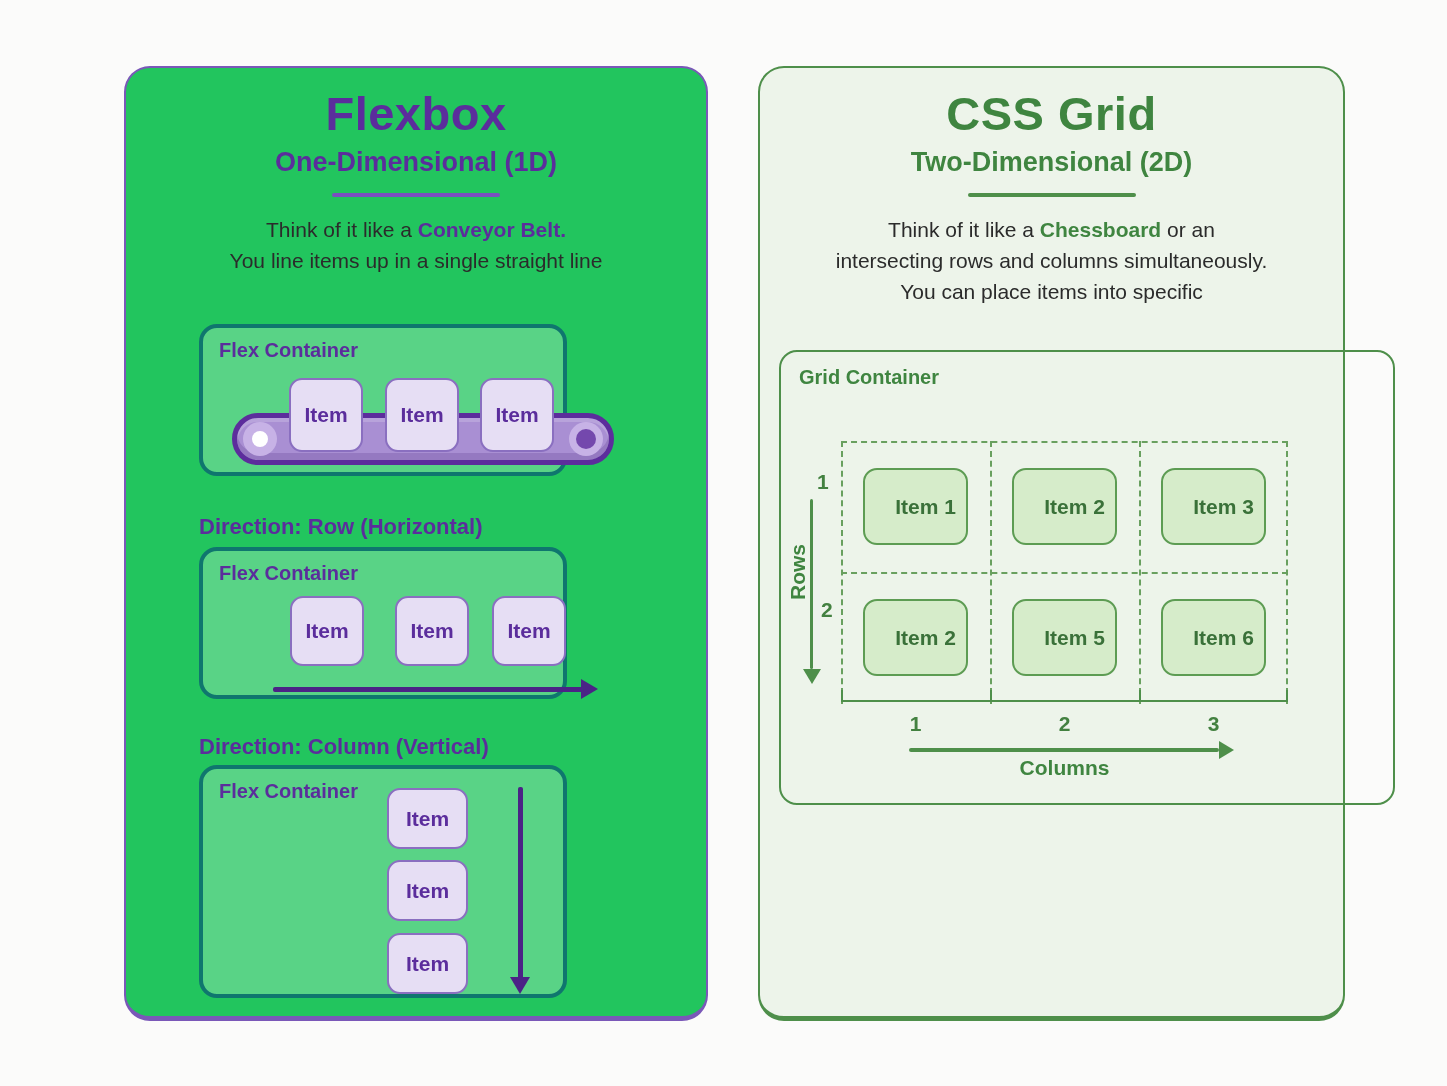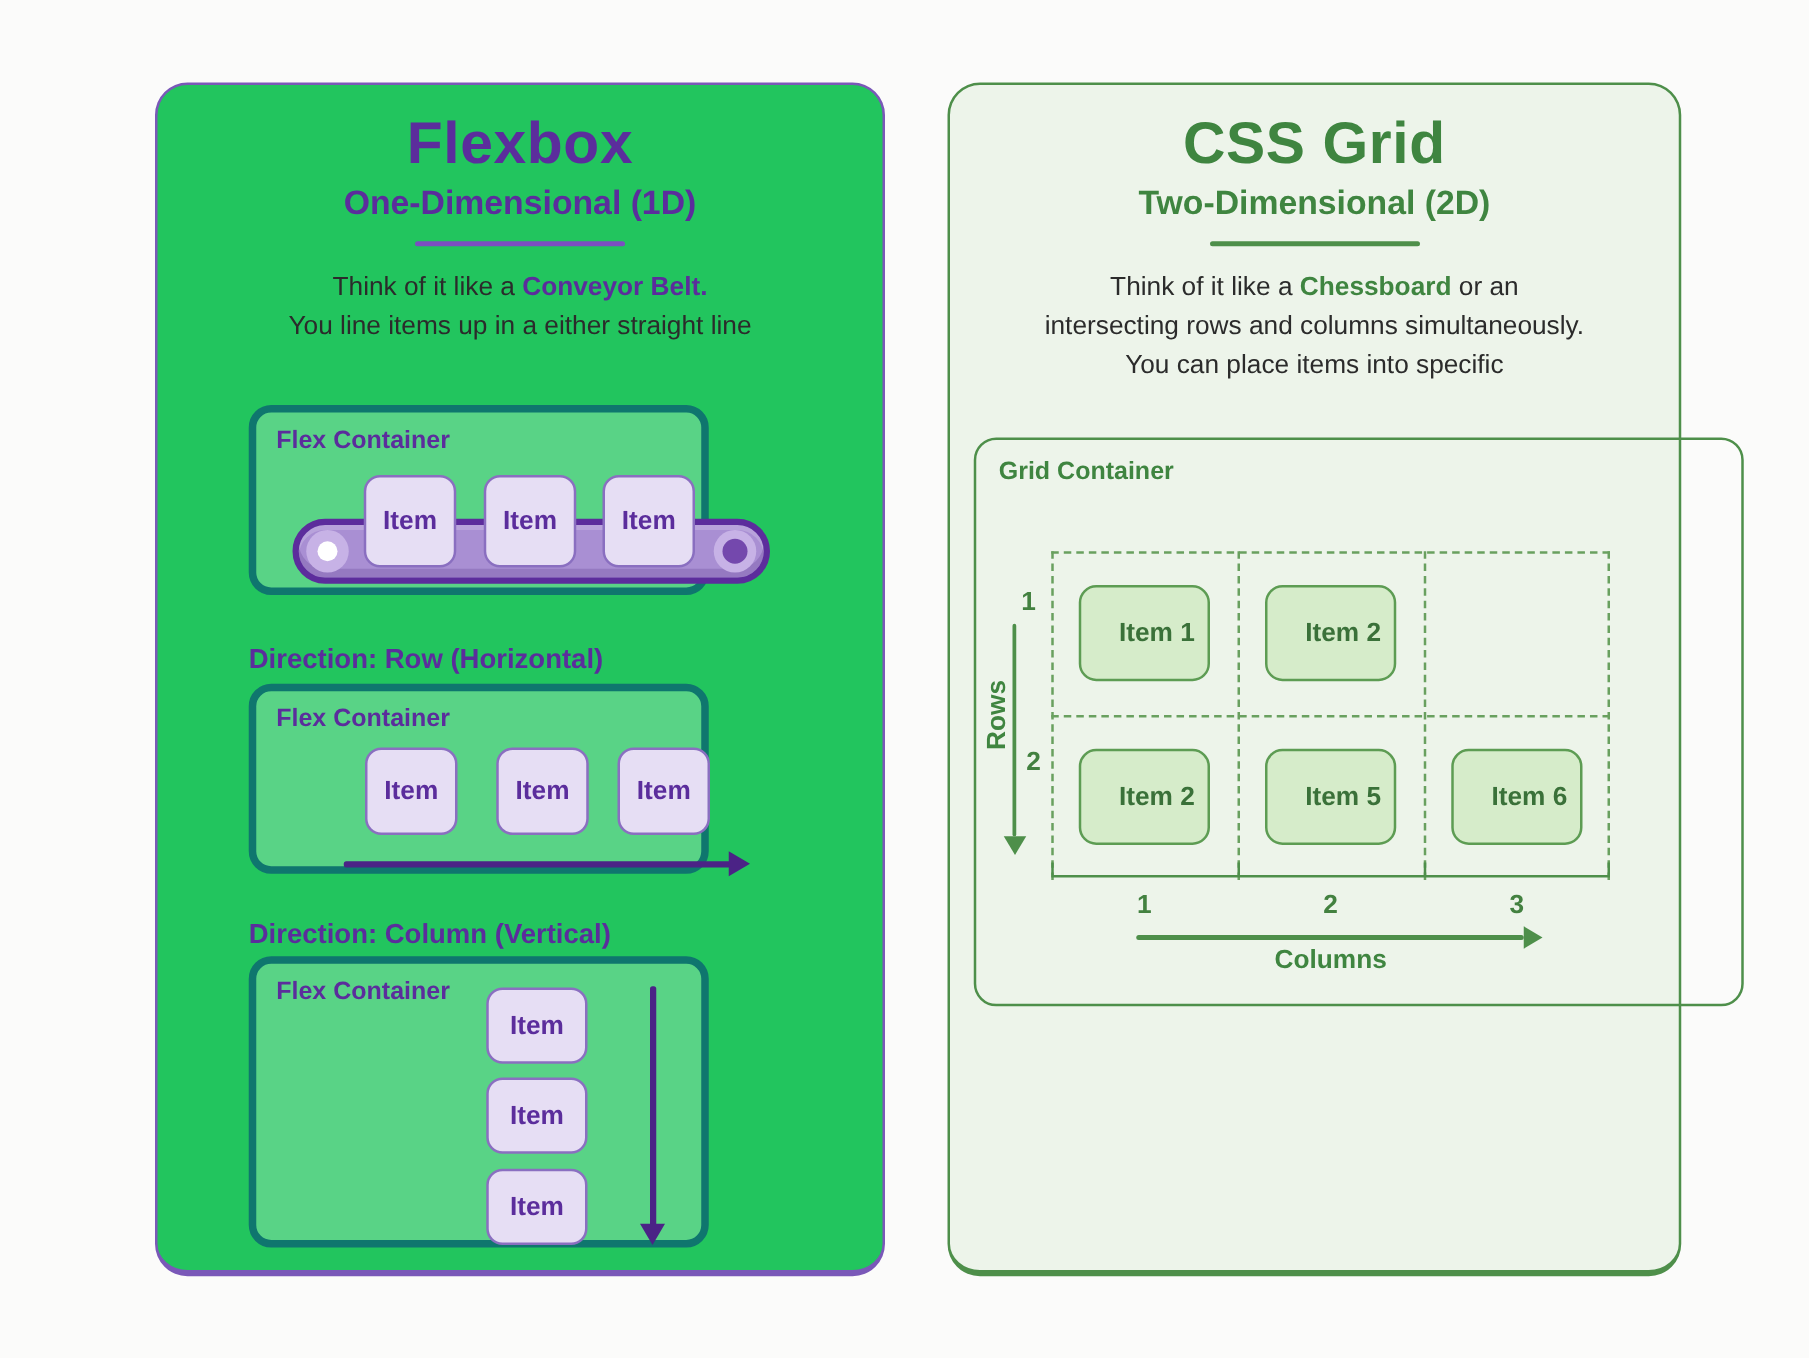--- a/index.html
+++ b/index.html
@@ -123,7 +123,7 @@
       <div class="divider"></div>
       <div class="intro">
         <div><span>Think of it like a </span><span class="hl-purple">Conveyor Belt.</span></div>
-        <div>You line items up in a either straight line</div>
+        <div>You line items up in a single straight line</div>
       </div>
     </header>
 

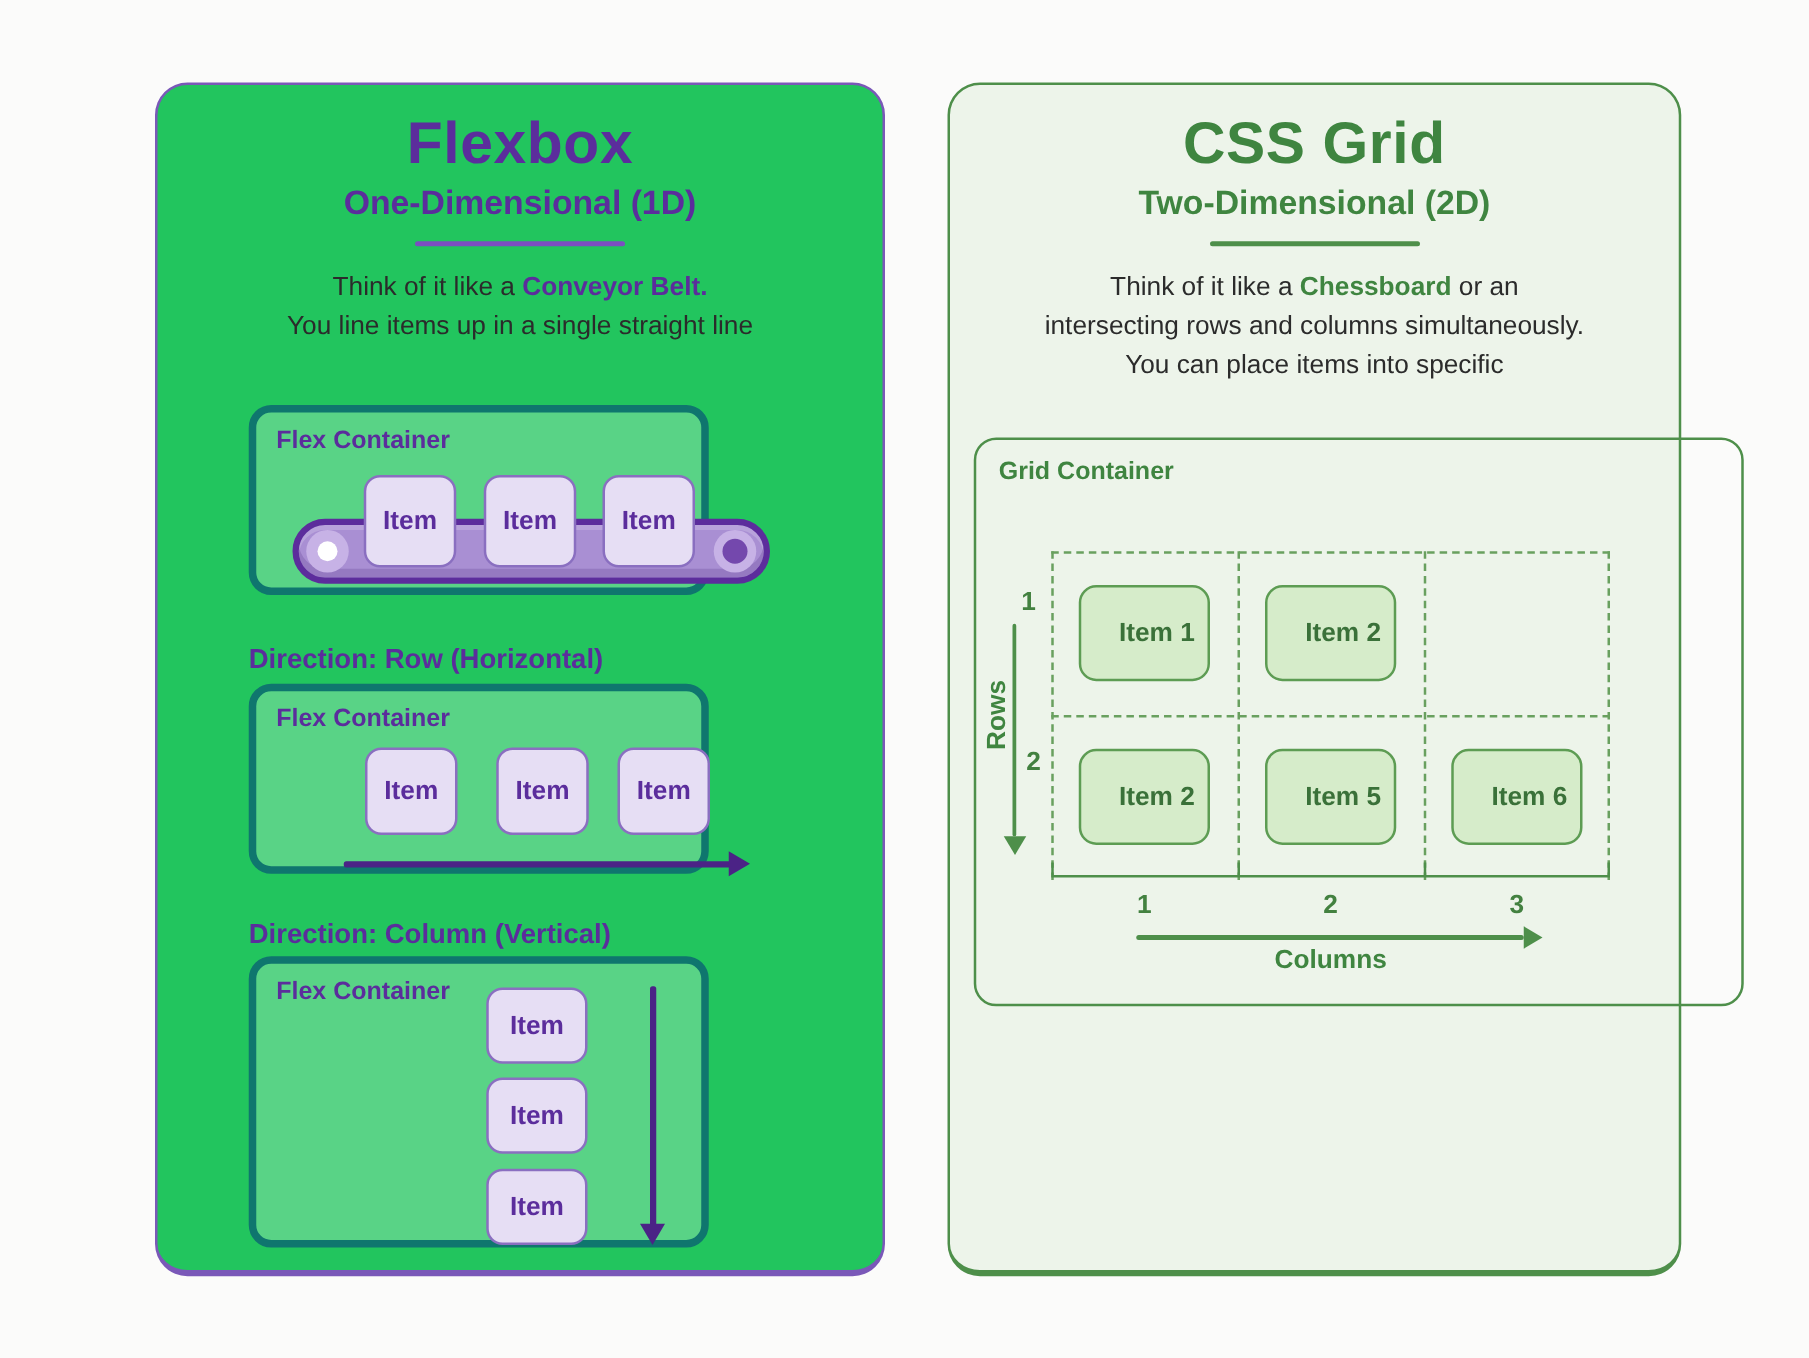--- a/index.html
+++ b/index.html
@@ -36,7 +36,7 @@
   
   .fcontainer {
     position:absolute; left:73px; width:368px;
-    border:6px solid #0f766e; border-radius:18px;
+    border:4px solid #0f766e; border-radius:18px;
     background:rgba(255,255,255,0.25);
   }
   .fc-label { position:absolute; left:16px; top:11px; font-size:20px; font-weight:bold; color:#5b2d9c; }

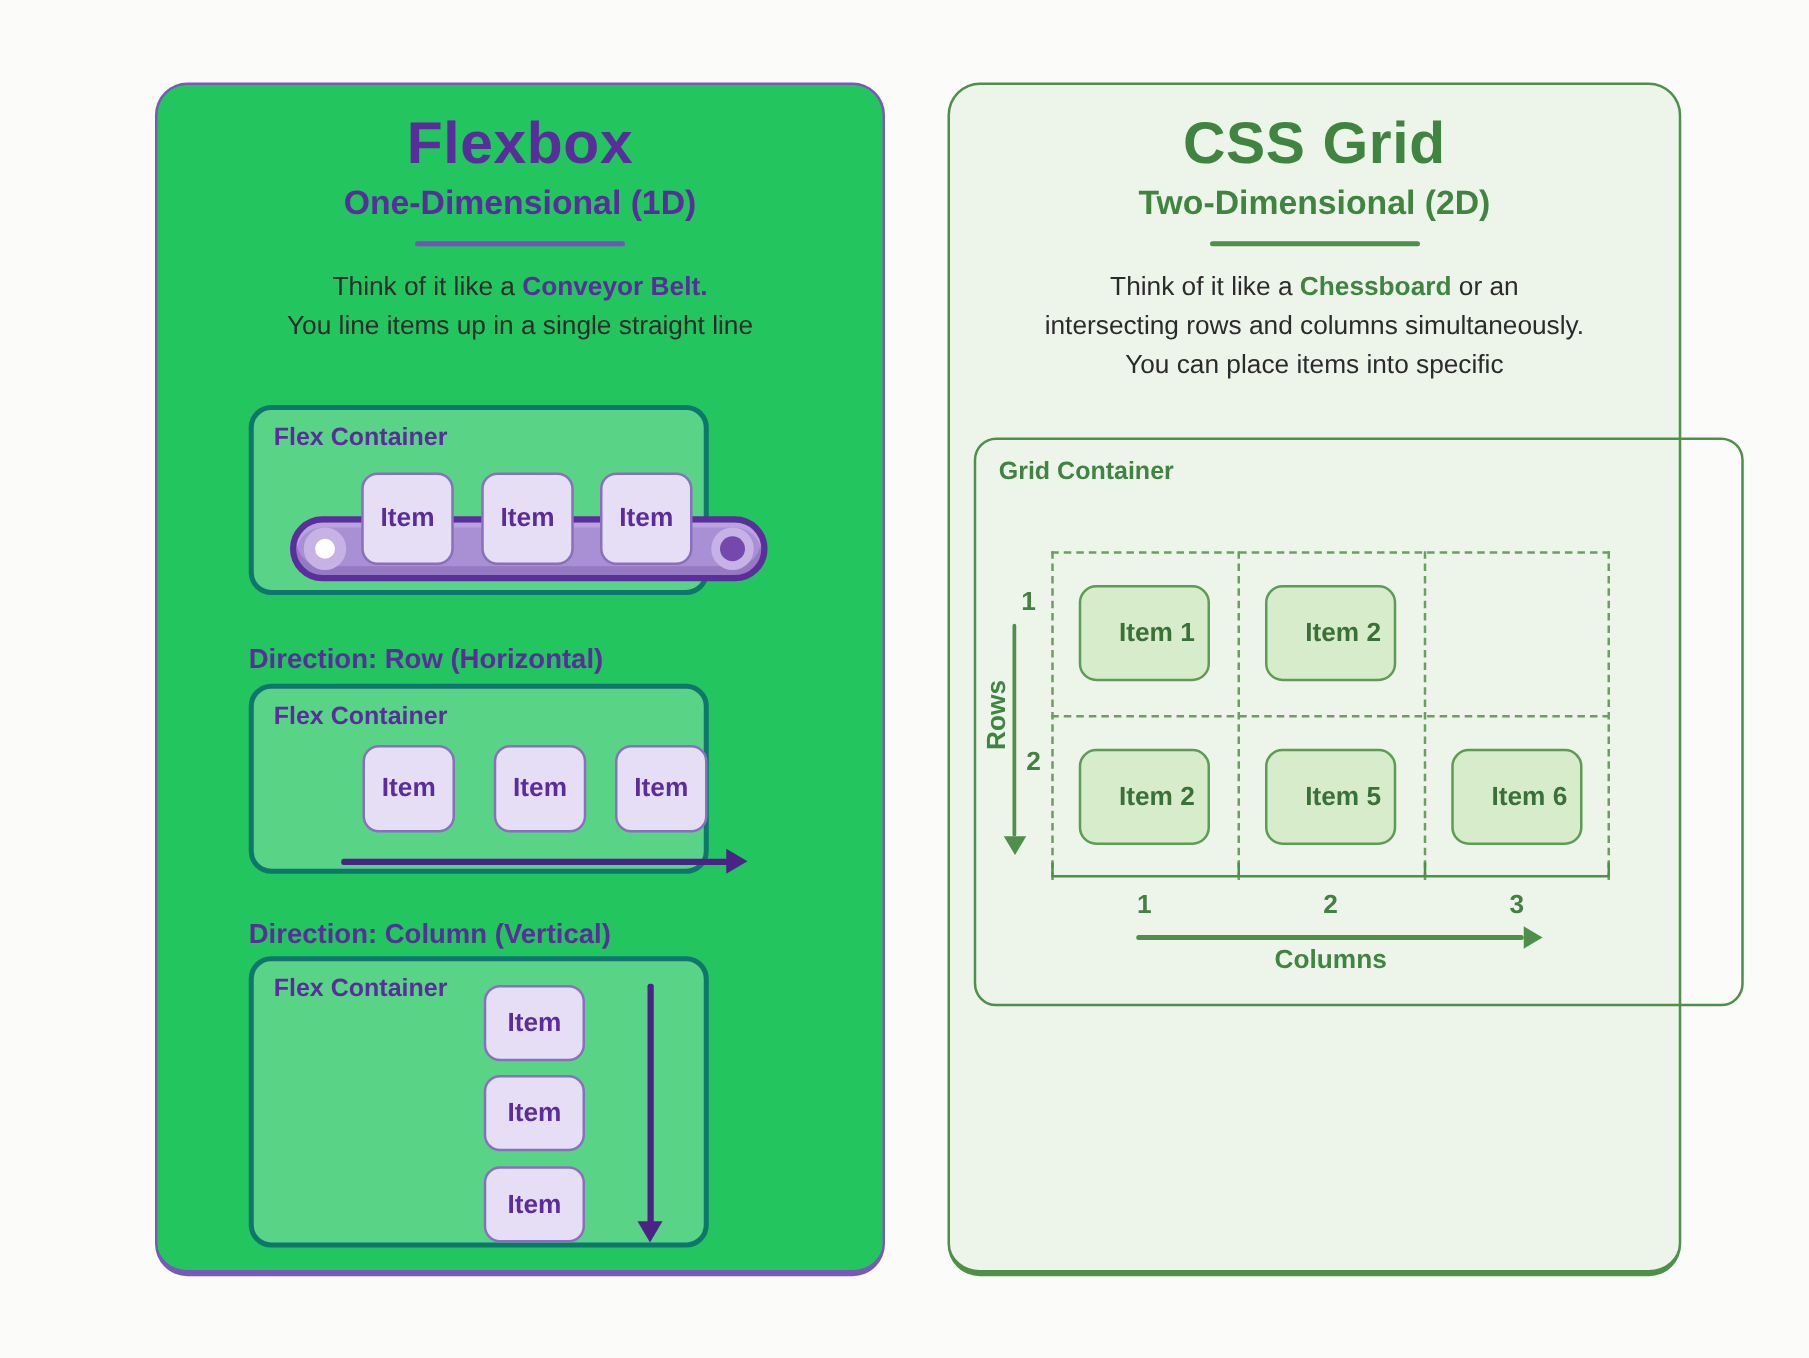--- a/index.html
+++ b/index.html
@@ -191,6 +191,7 @@
 
         <div class="gitem" style="left:22px; top:27px;">Item 1</div>
         <div class="gitem" style="left:171px; top:27px;">Item 2</div>
+        <div class="gitem" style="left:320px; top:27px;">Item 3</div>
         <div class="gitem" style="left:22px; top:158px;">Item 2</div>
         <div class="gitem" style="left:171px; top:158px;">Item 5</div>
         <div class="gitem" style="left:320px; top:158px;">Item 6</div>

